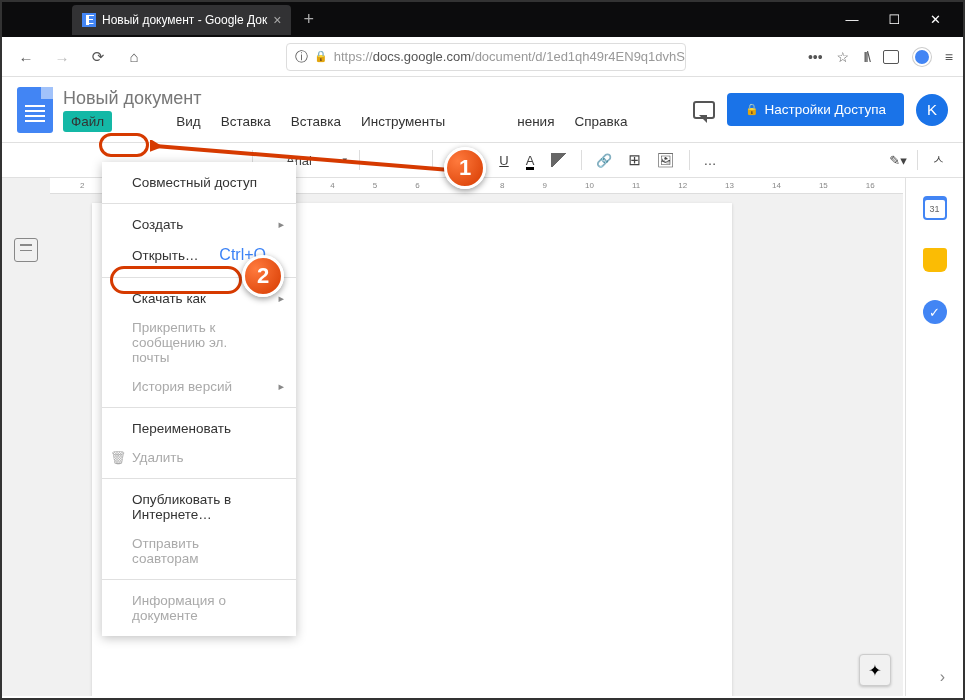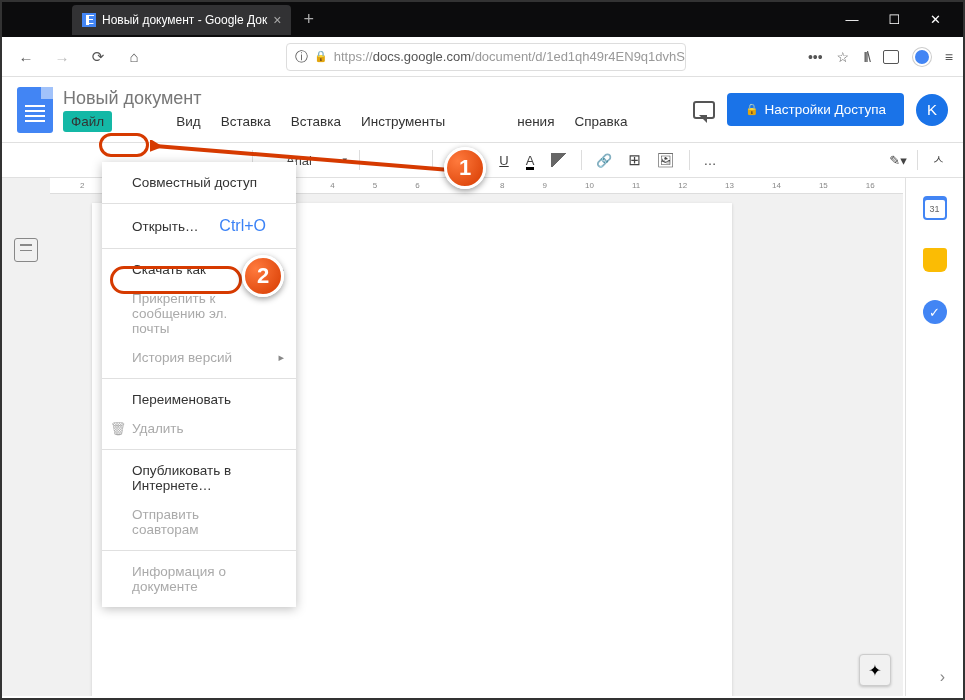--- a/index.html
+++ b/index.html
@@ -227,6 +227,7 @@
 <div class="dropdown">
   <div class="dd-item">Совместный доступ</div>
   <div class="dd-sep"></div>
+  <div class="dd-item has-arrow">Создать</div>
   <div class="dd-item">
     <span>Открыть…</span>
     <span class="dd-shortcut">Ctrl+O</span>

